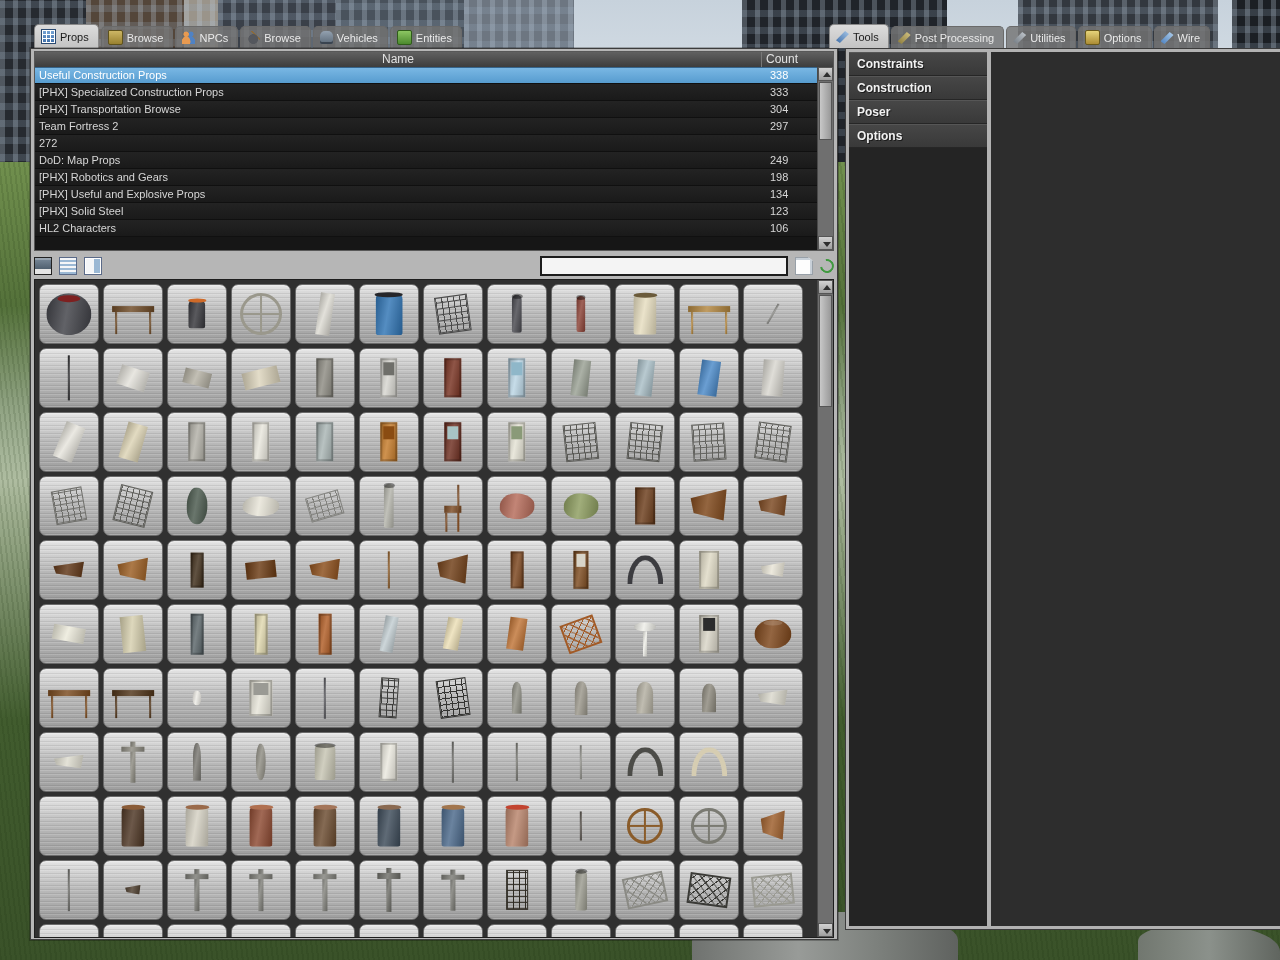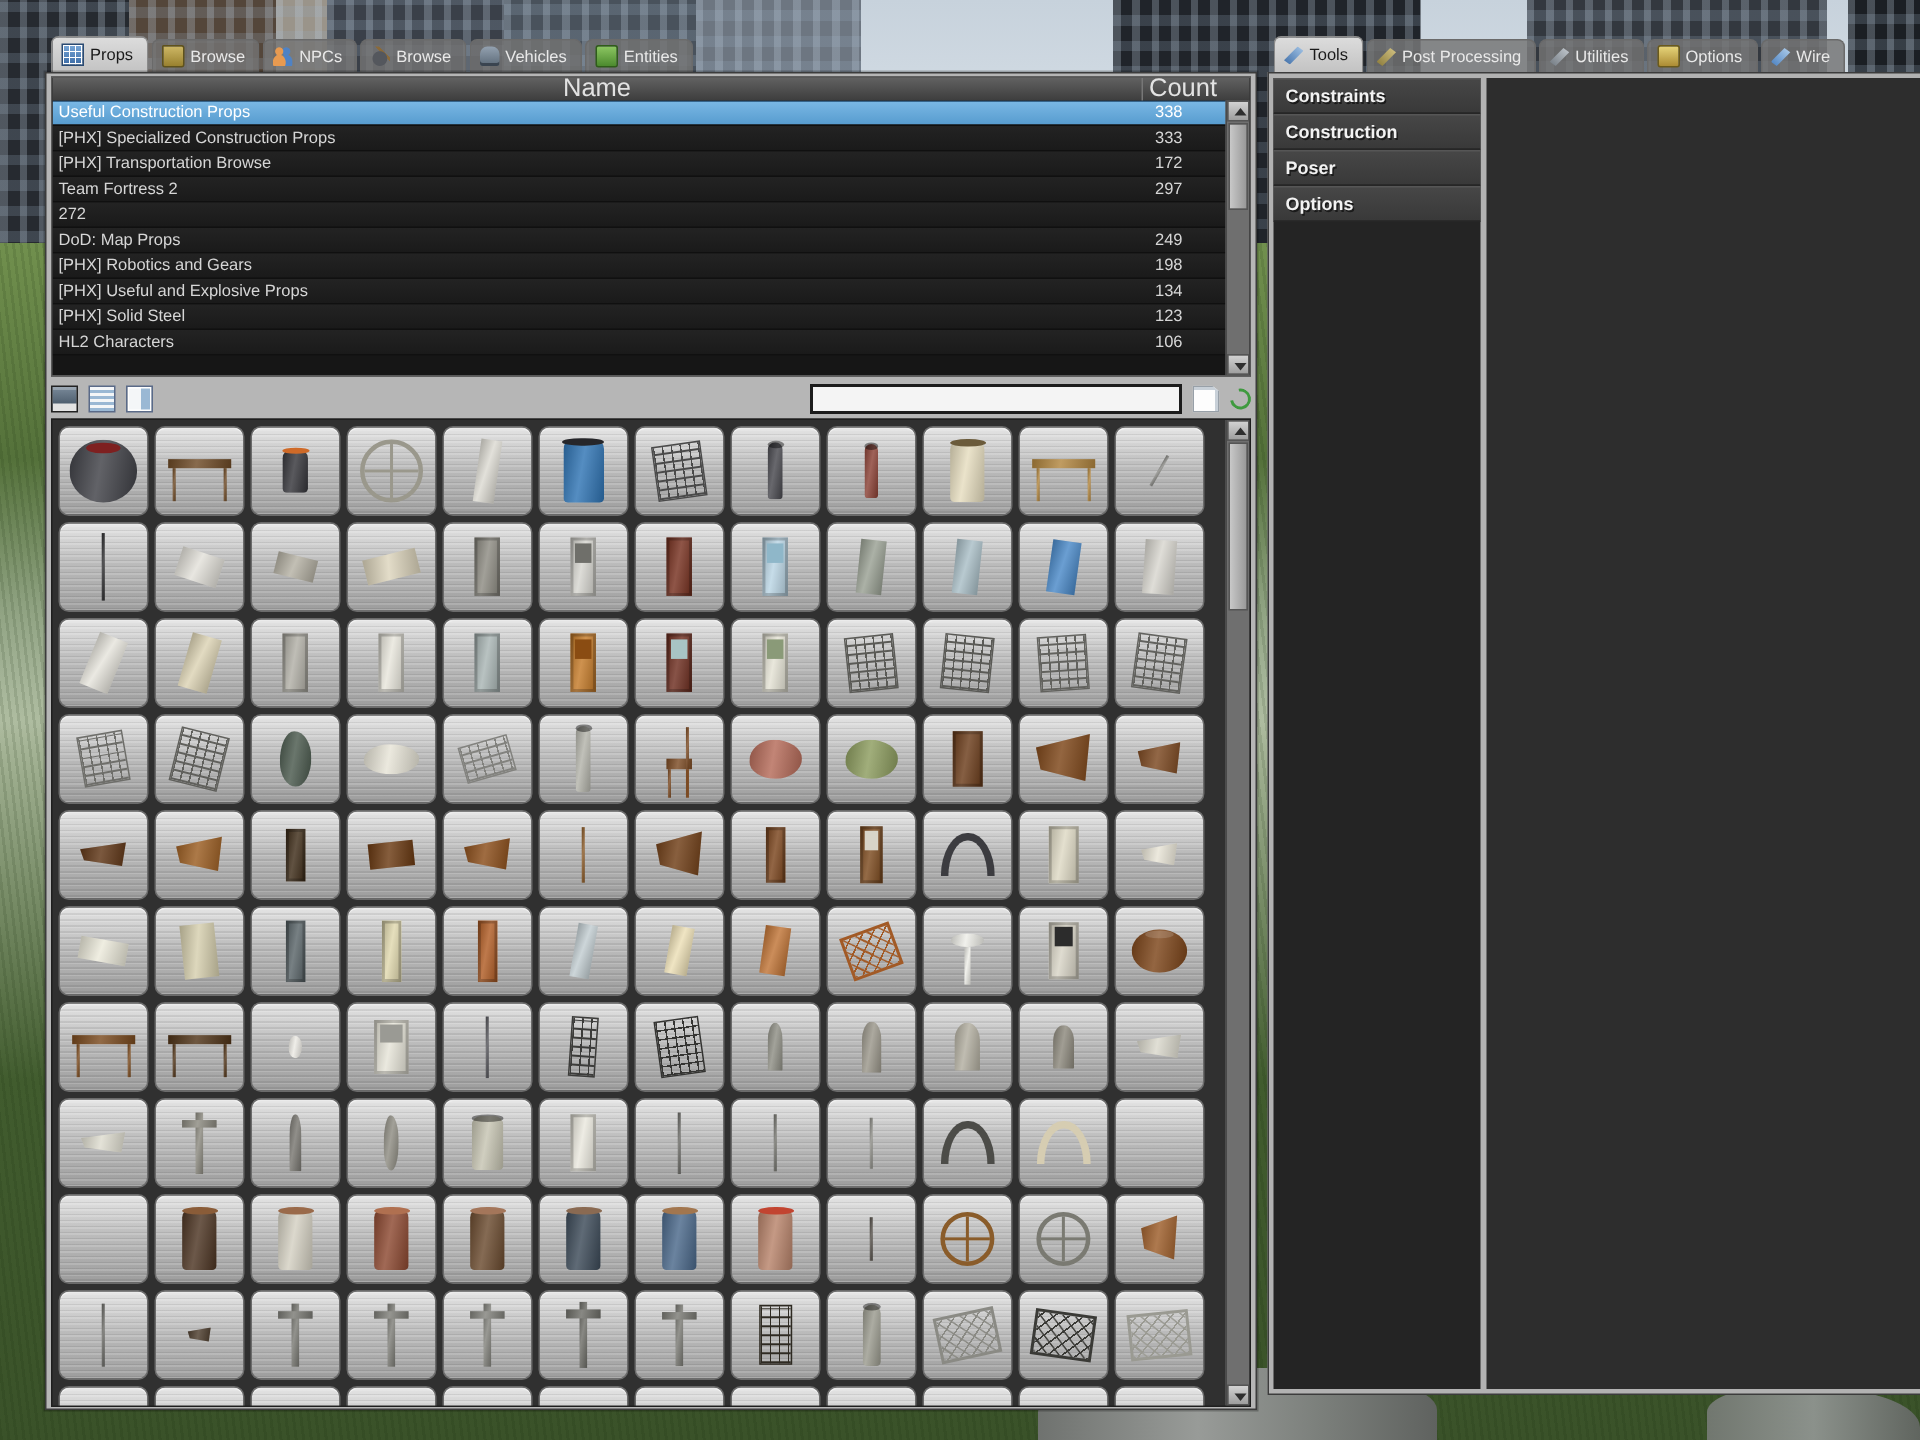--- a/index.html
+++ b/index.html
@@ -614,7 +614,7 @@
   </div>
 </div>
 
-<div class="tabrow" style="left:849px;top:25px;" id="right-tabs">
+<div class="tabrow" style="left:829px;top:25px;" id="right-tabs">
     <div class="tab active">
       <span class="ti i-tools-wrench-icon"></span>
       <span>Tools</span>

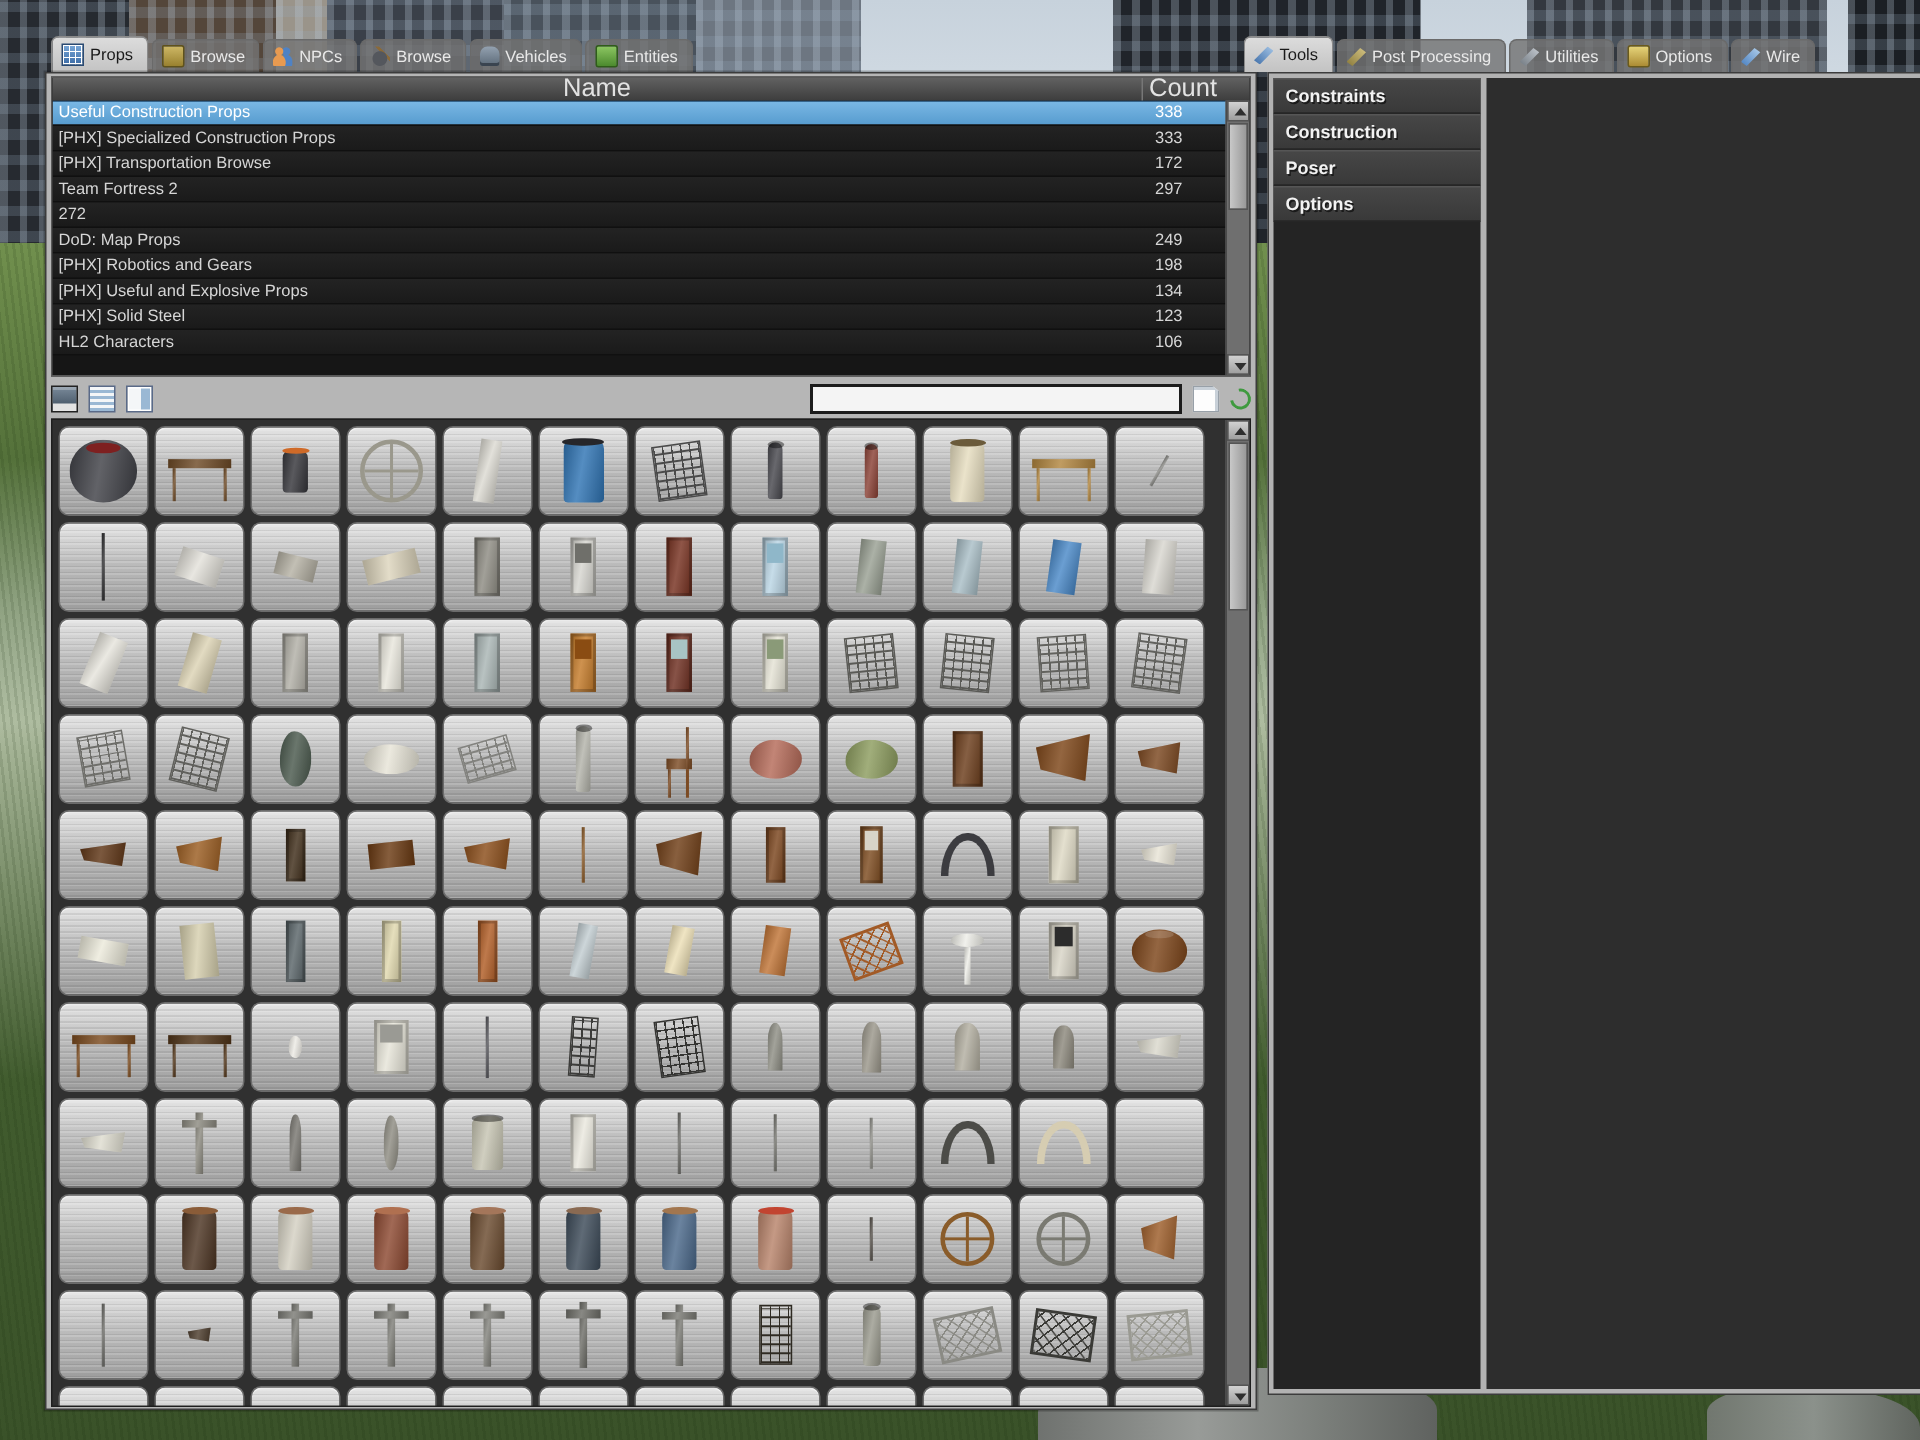--- a/index.html
+++ b/index.html
@@ -42,7 +42,7 @@
   #left-panel{position:absolute;left:30px;top:48px;width:808px;height:892px;
     background:#b6b6b6;border:1px solid #3c3c3c;box-sizing:border-box;box-shadow:0 0 0 1px rgba(0,0,0,.25);}
   #list-wrap{position:absolute;left:3px;top:2px;width:800px;height:200px;background:#161616;border:1px solid #585858;box-sizing:border-box;overflow:hidden;}
-  #list-head{display:flex;height:15px;background:linear-gradient(#616161,#3d3d3d);color:#e2e2e2;font-size:17px;border-bottom:1px solid #2a2a2a;}
+  #list-head{display:flex;height:15px;background:linear-gradient(#616161,#3d3d3d);color:#e2e2e2;font-size:12px;border-bottom:1px solid #2a2a2a;}
   #list-head .hname{flex:1;text-align:center;line-height:14px;border-right:1px solid #777;}
   #list-head .hcount{width:52px;padding-left:4px;line-height:14px;}
   #list-rows{position:absolute;left:0;top:15px;right:15px;bottom:0;overflow:hidden;}

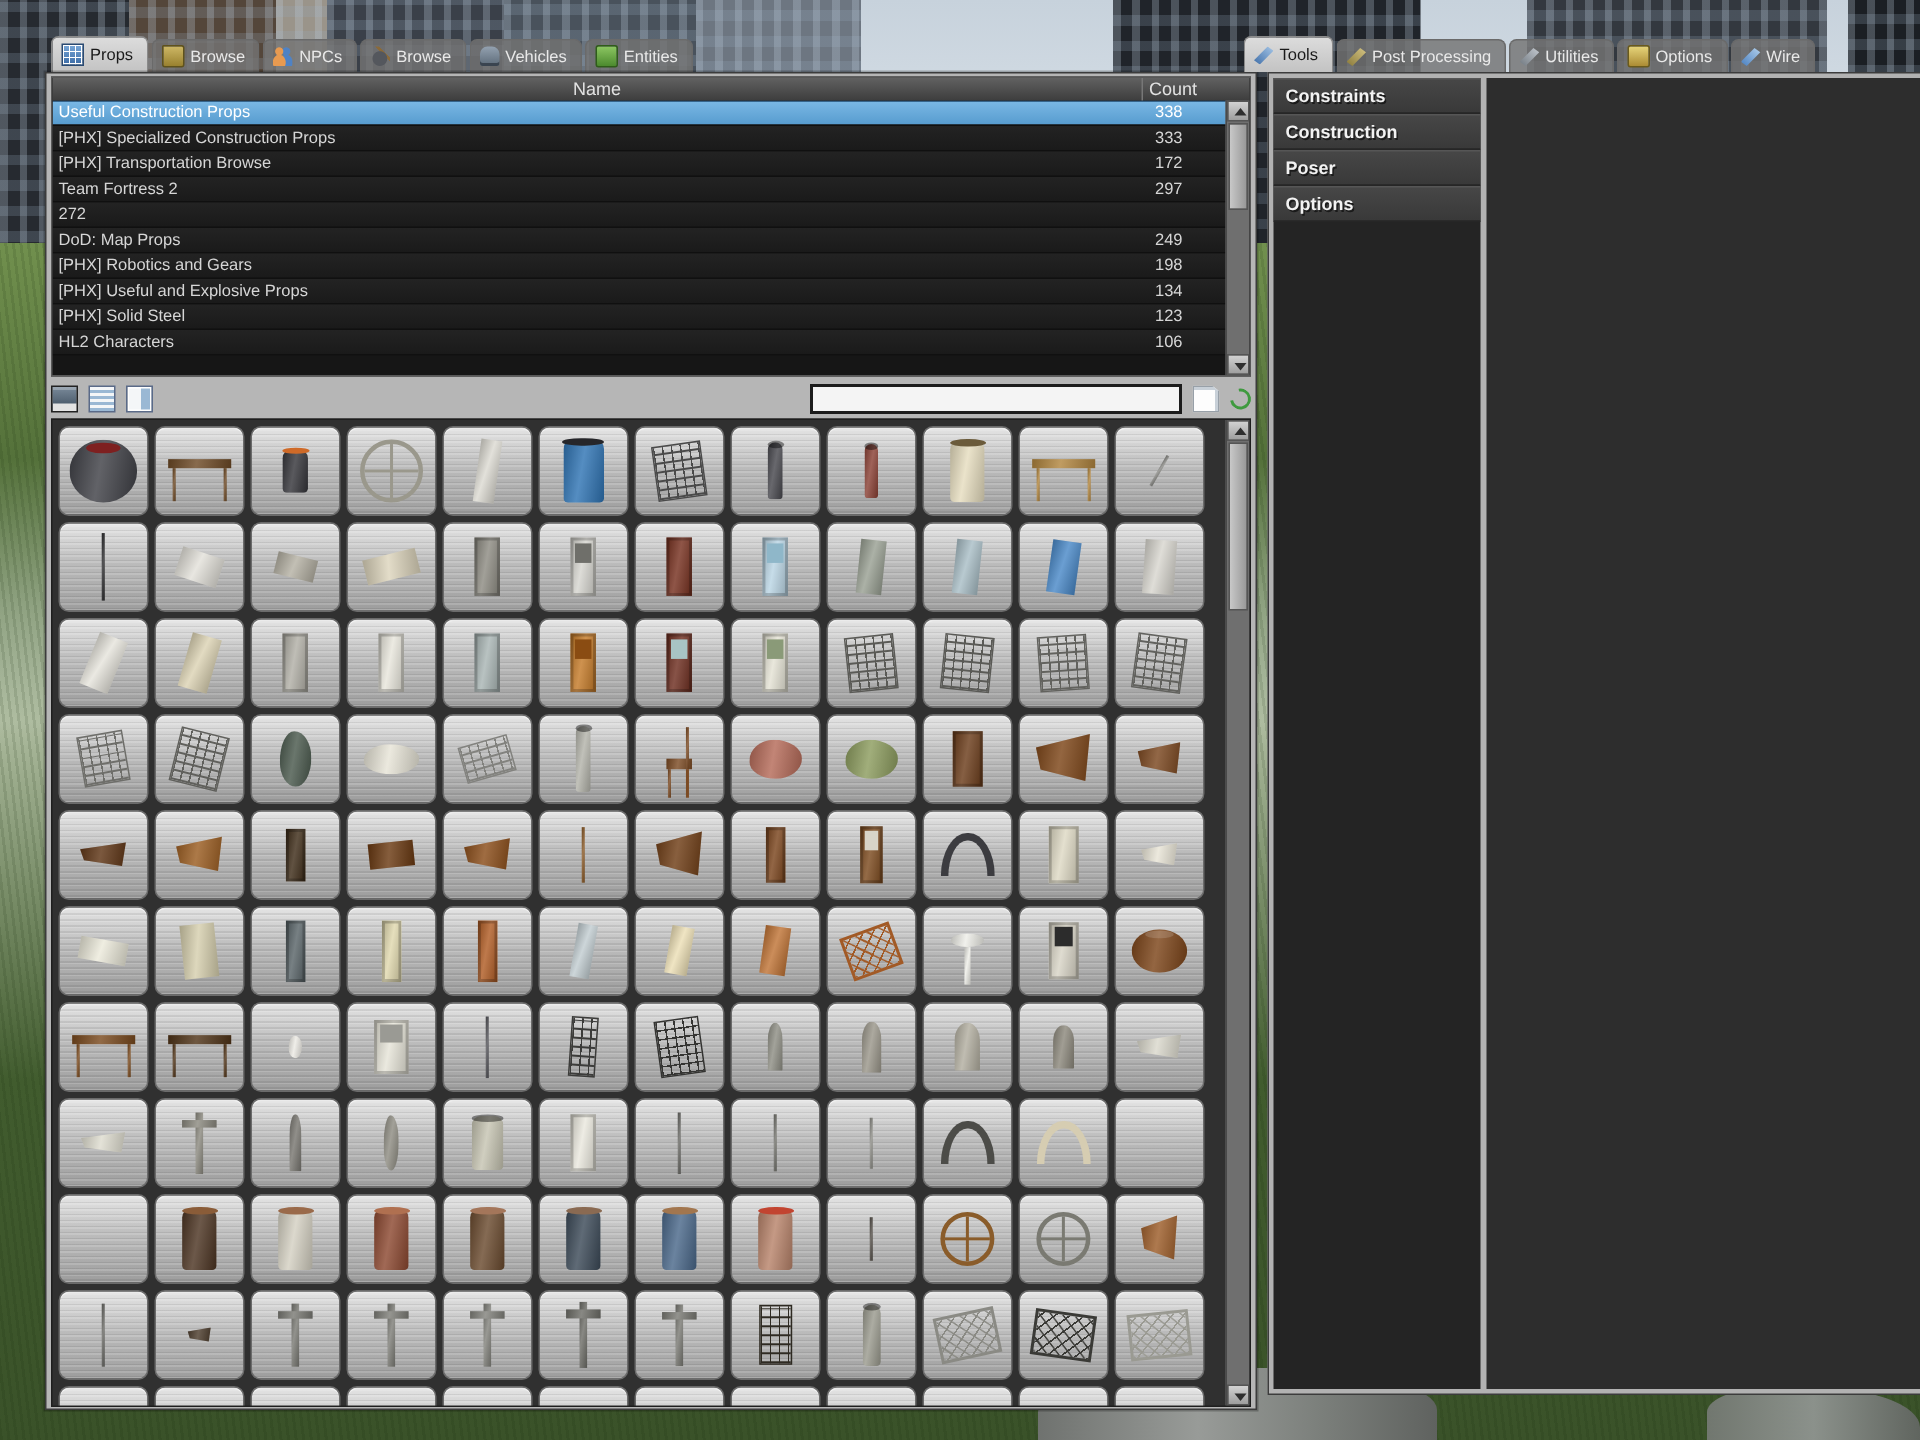--- a/index.html
+++ b/index.html
@@ -177,7 +177,7 @@
         </div>
         <div class="lrow">
           <span class="lname">[PHX] Transportation Browse</span>
-          <span class="lcount">172</span>
+          <span class="lcount">304</span>
         </div>
         <div class="lrow">
           <span class="lname">Team Fortress 2</span>

